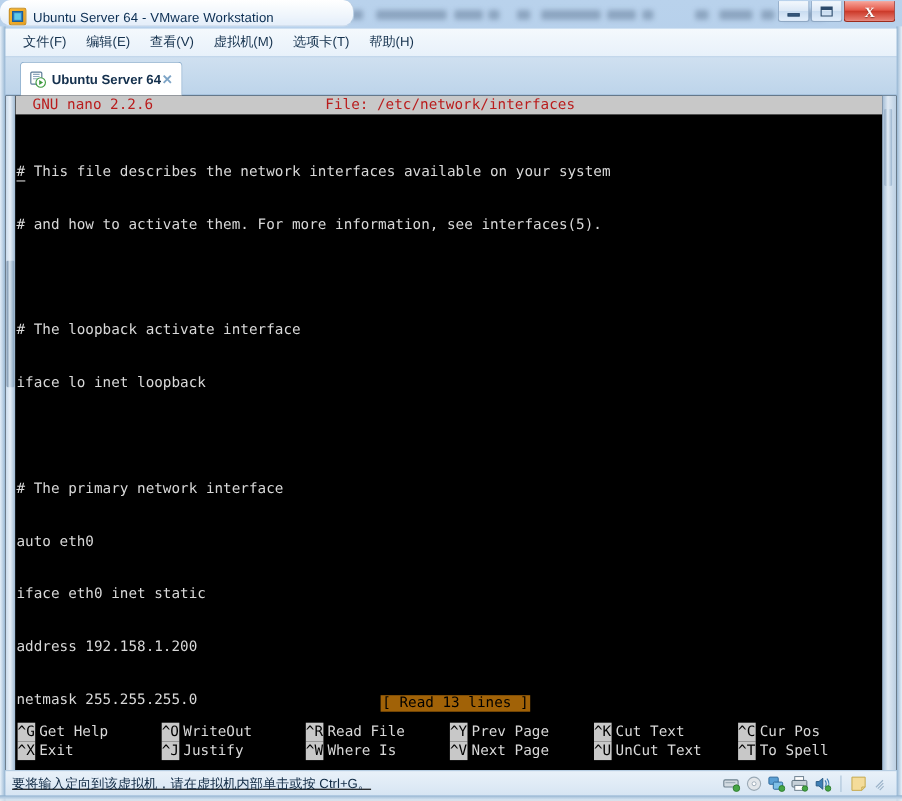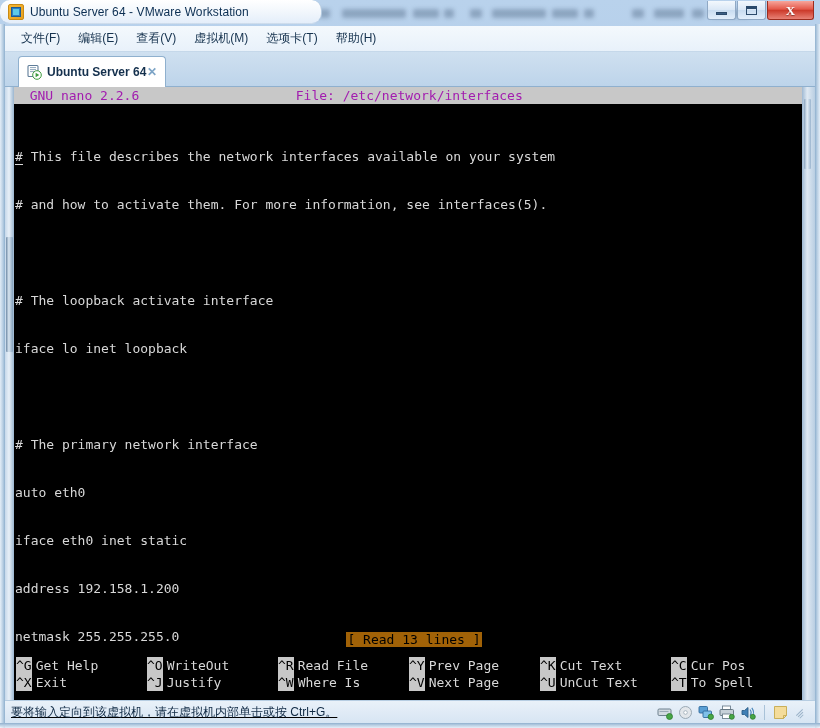--- a/index.html
+++ b/index.html
@@ -66,7 +66,7 @@
     border-right: 1px solid rgba(120,160,200,0.5);
     border-bottom: 1px solid rgba(120,160,200,0.35);
     display: flex;
-    align-items: center;
+    align-items: flex-end;
     box-sizing: border-box;
     border-radius: 10px;
   }

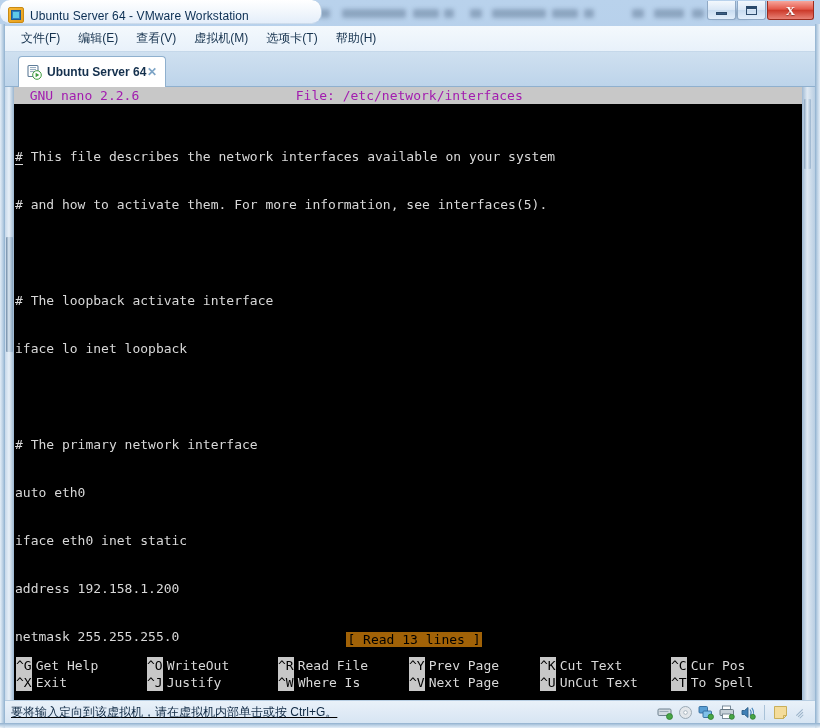--- a/index.html
+++ b/index.html
@@ -308,7 +308,7 @@
     height: 17px;
     line-height: 17px;
     background: #c8c8c8;
-    color: #a21caf;
+    color: #b91c1c;
     white-space: pre;
     font-family: "DejaVu Sans Mono", "Liberation Mono", monospace;
     font-size: 13px;

